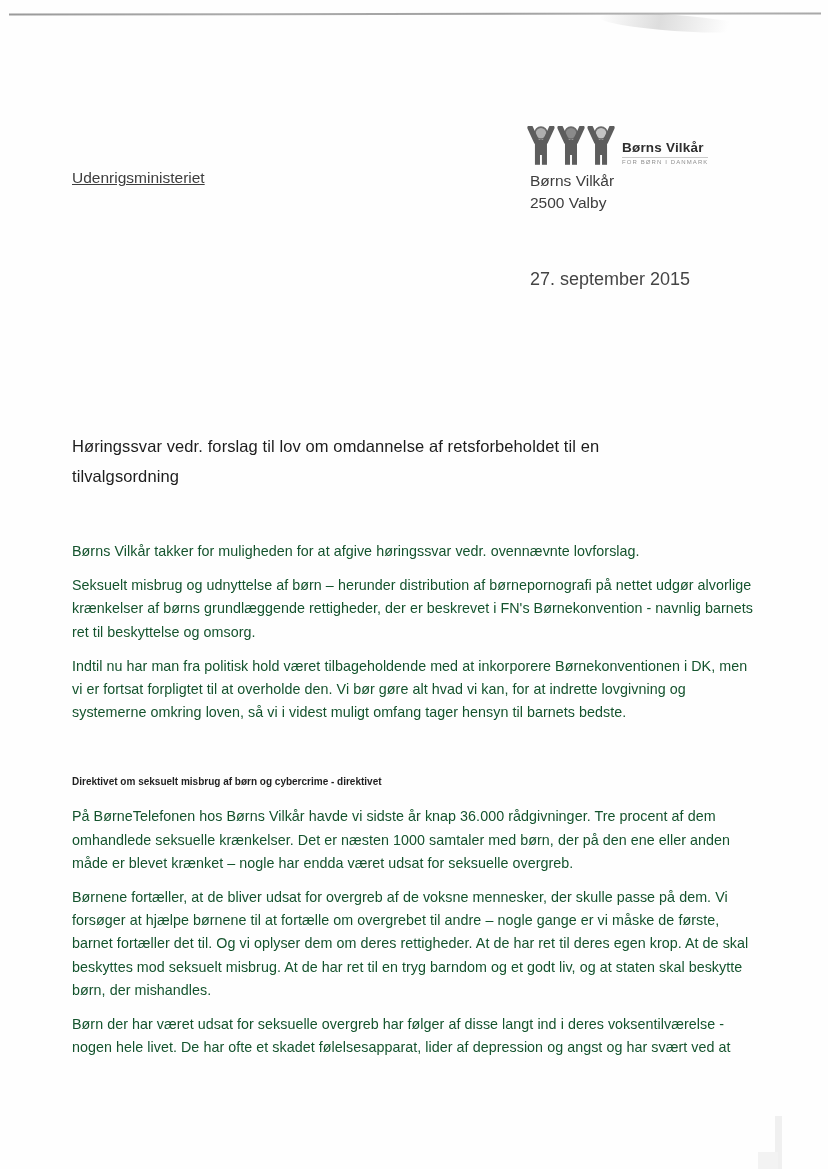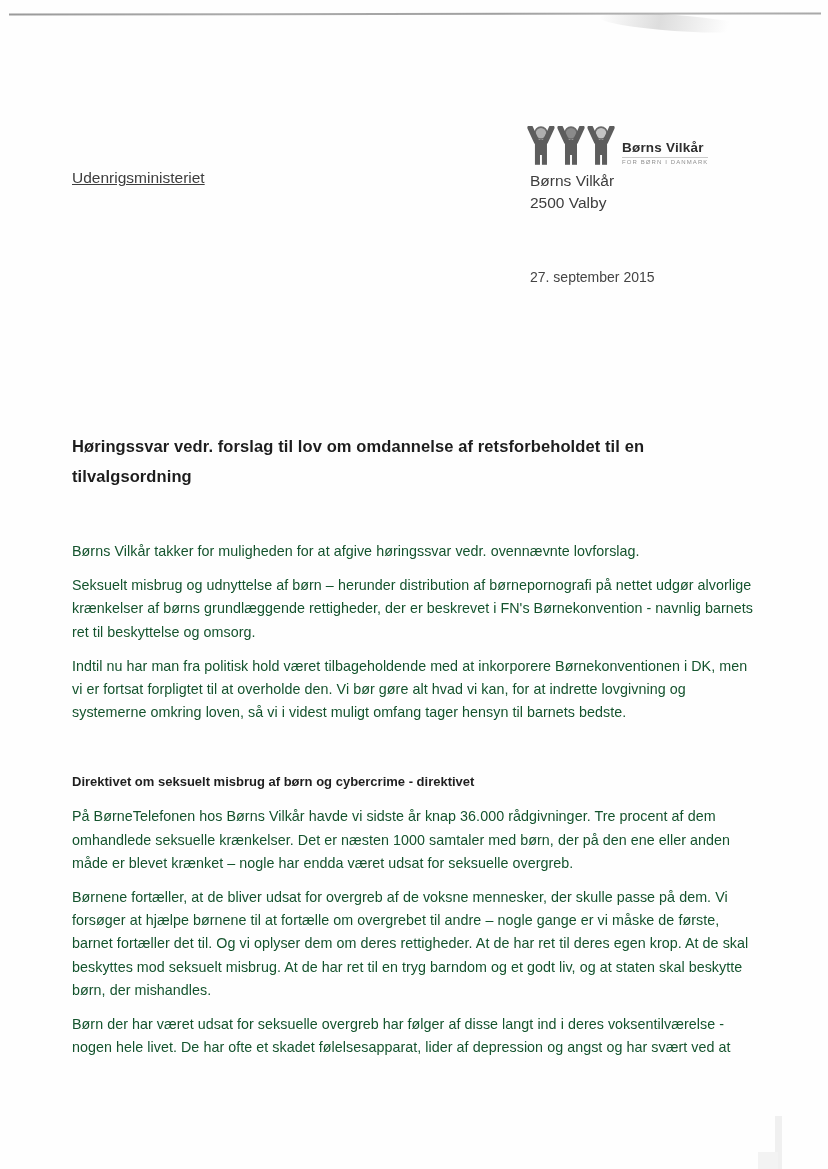--- a/index.html
+++ b/index.html
@@ -63,7 +63,7 @@
   }
   .letter-date {
     position: absolute; top: 269px; left: 530px;
-    font-size: 14px; color: #444444;
+    font-size: 18px; color: #444444;
   }
 
   

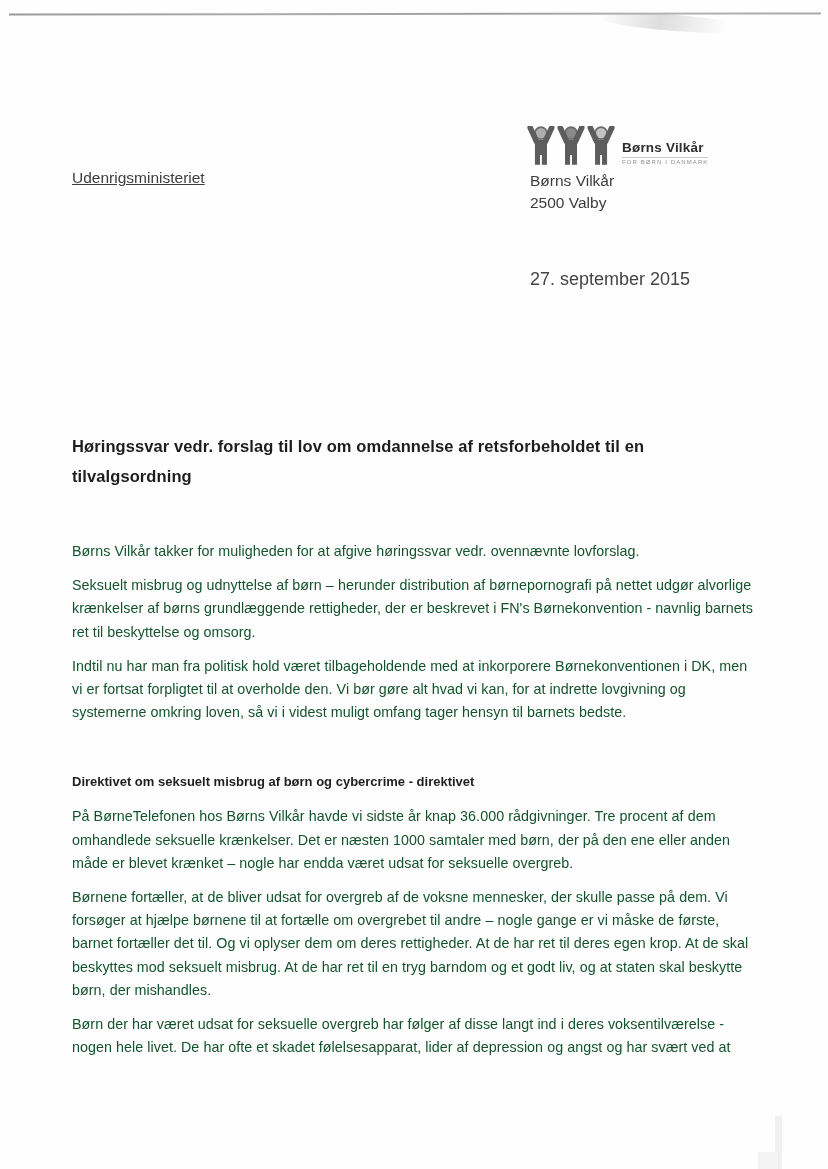--- a/index.html
+++ b/index.html
@@ -69,7 +69,7 @@
   
   .letter-title {
     position: absolute; top: 431px; left: 72px; width: 632px;
-    font-size: 16.5px; font-weight: bold; line-height: 30px;
+    font-size: 16.5px; font-weight: normal; line-height: 30px;
     color: #1d1d1d; letter-spacing: 0.1px;
   }
   .letter-body {

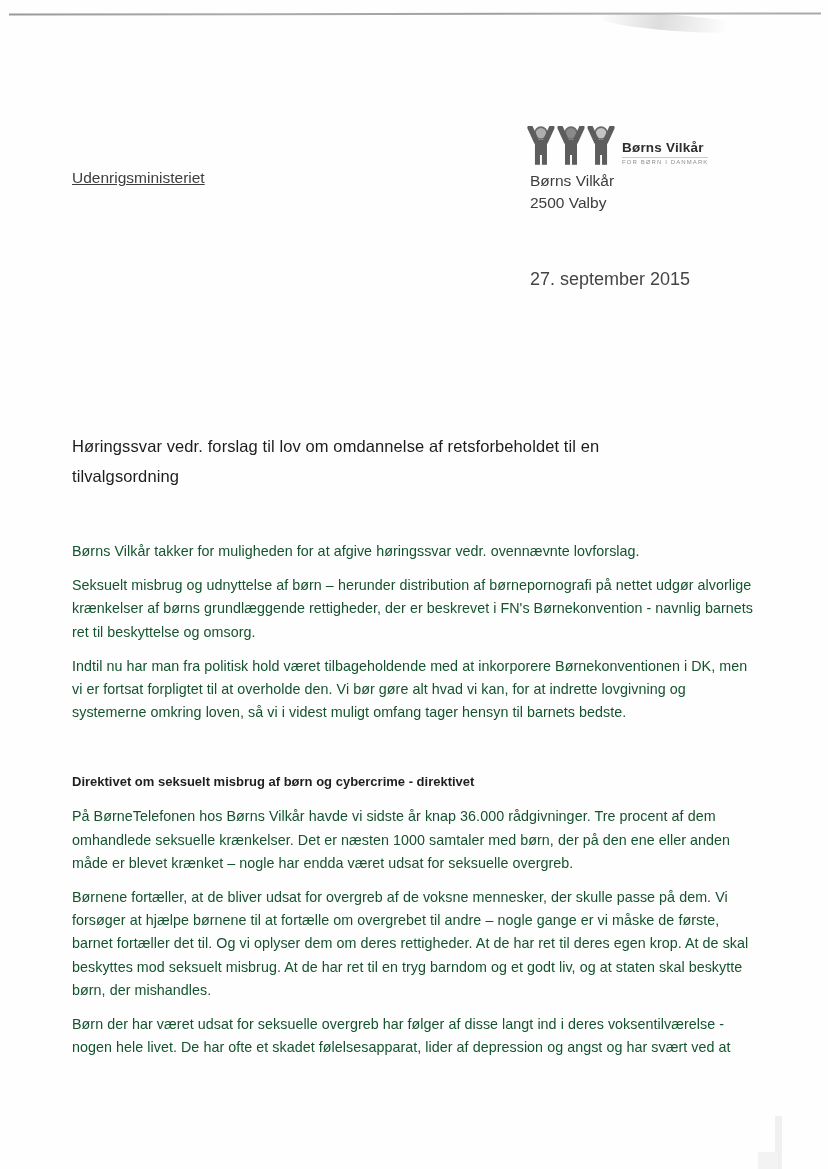--- a/index.html
+++ b/index.html
@@ -80,7 +80,7 @@
     margin: 0 0 11px 0; letter-spacing: 0.05px;
   }
   .letter-body h2 {
-    font-size: 13px; font-weight: bold; color: #1f1f1f;
+    font-size: 10px; font-weight: bold; color: #1f1f1f;
     margin: 46px 0 12px 0; line-height: 23px;
   }
 </style>

